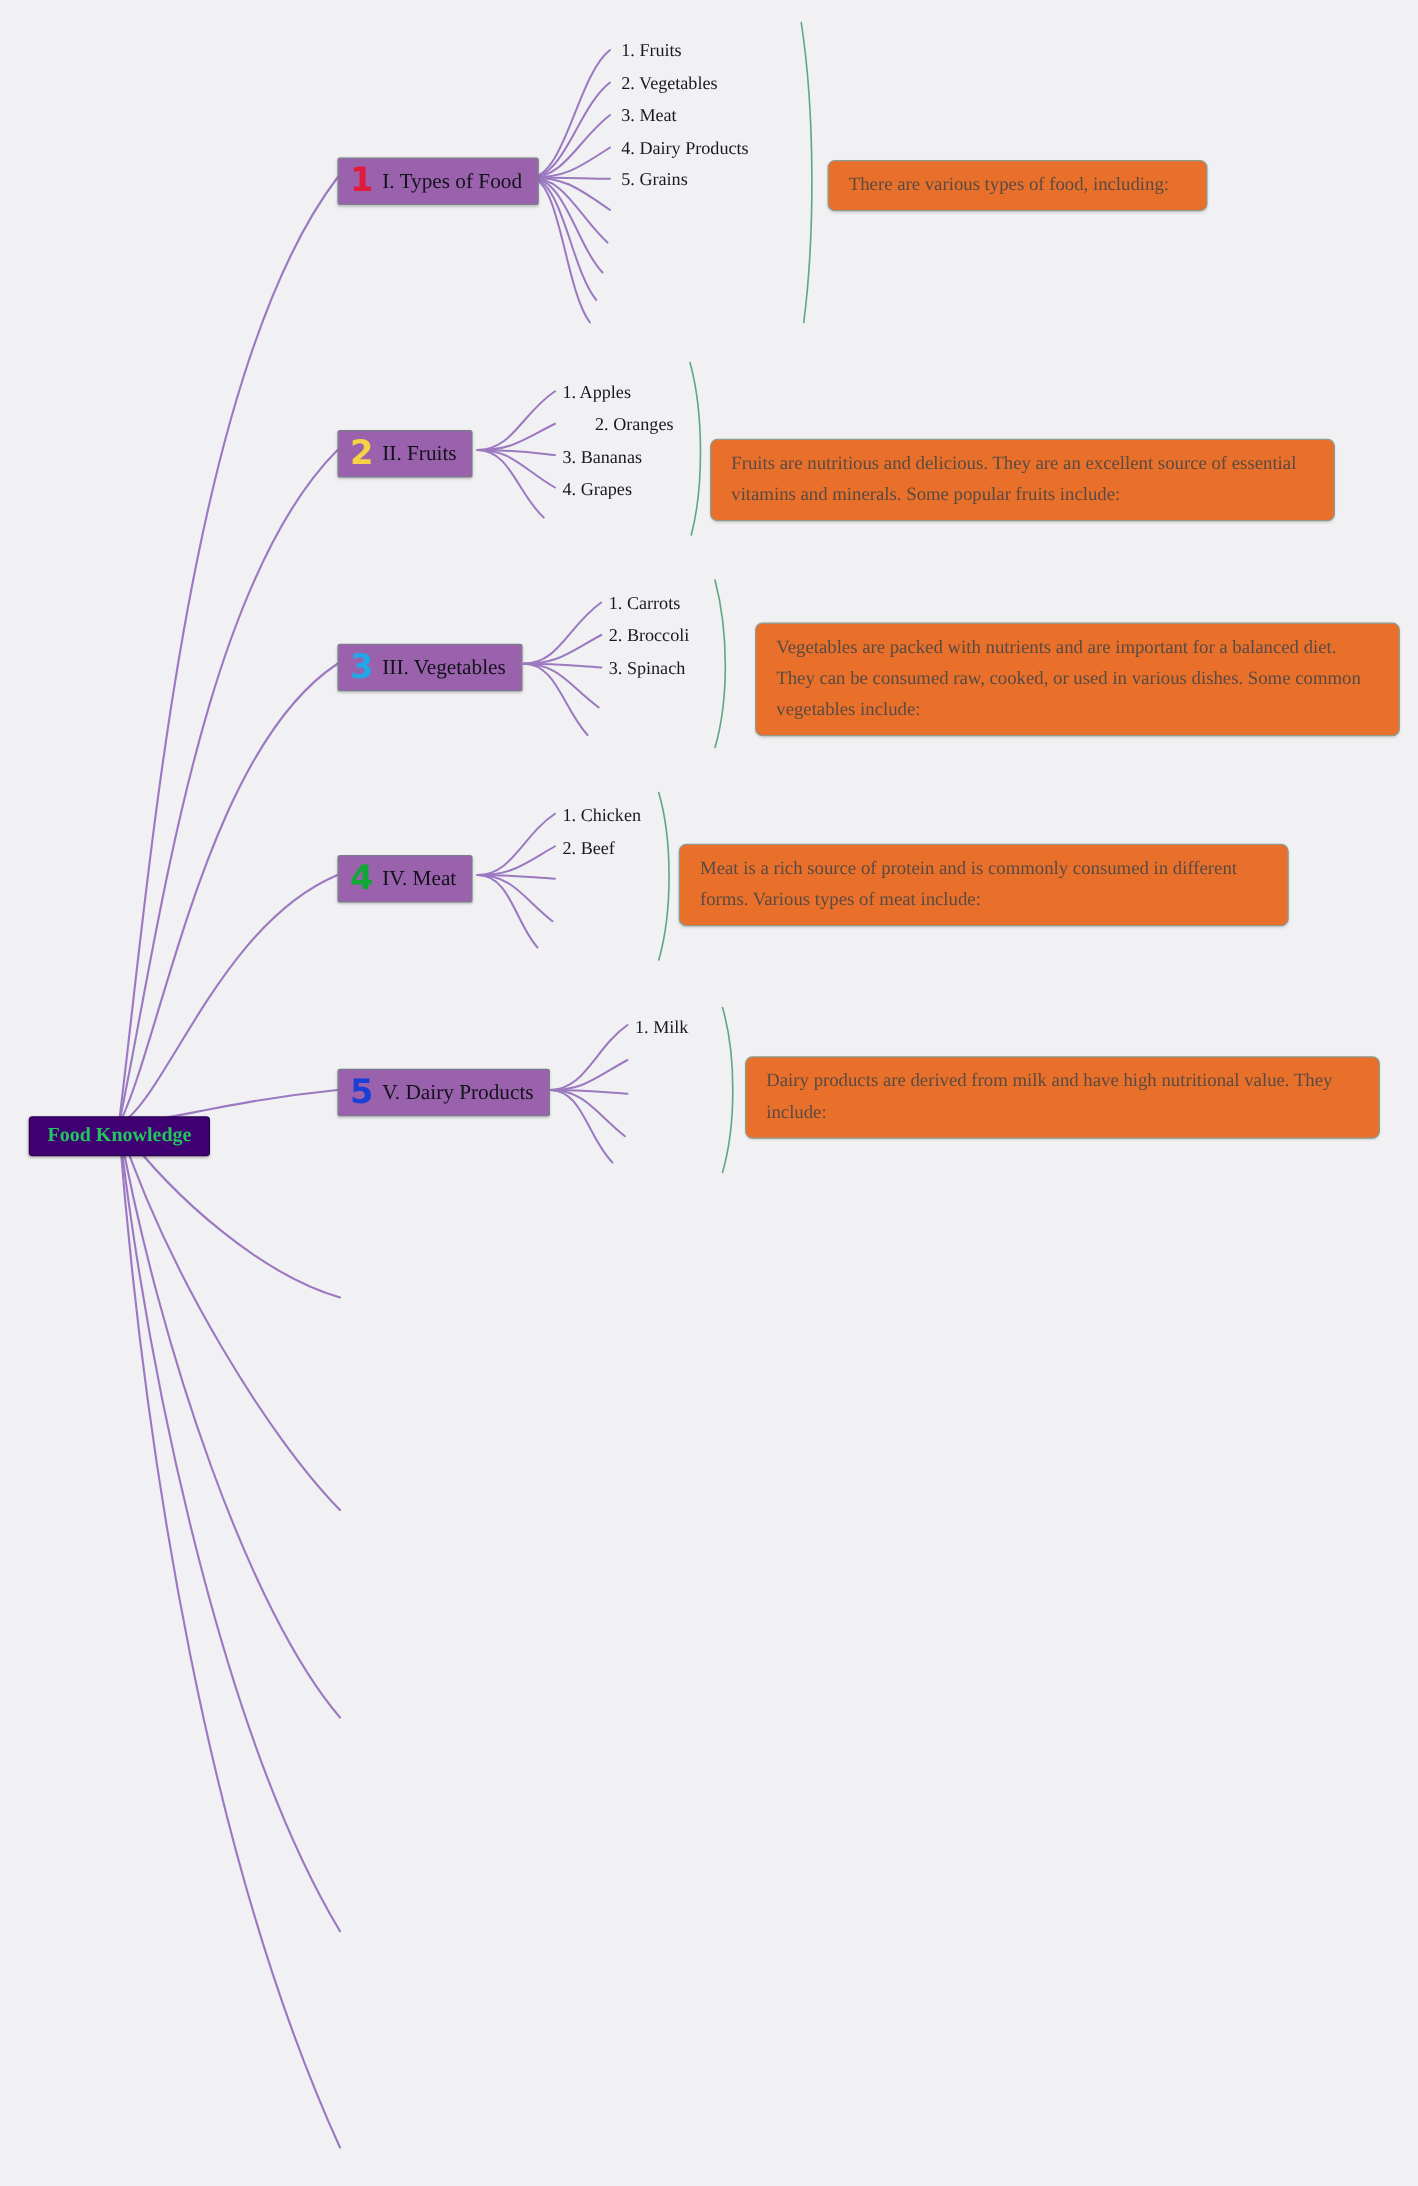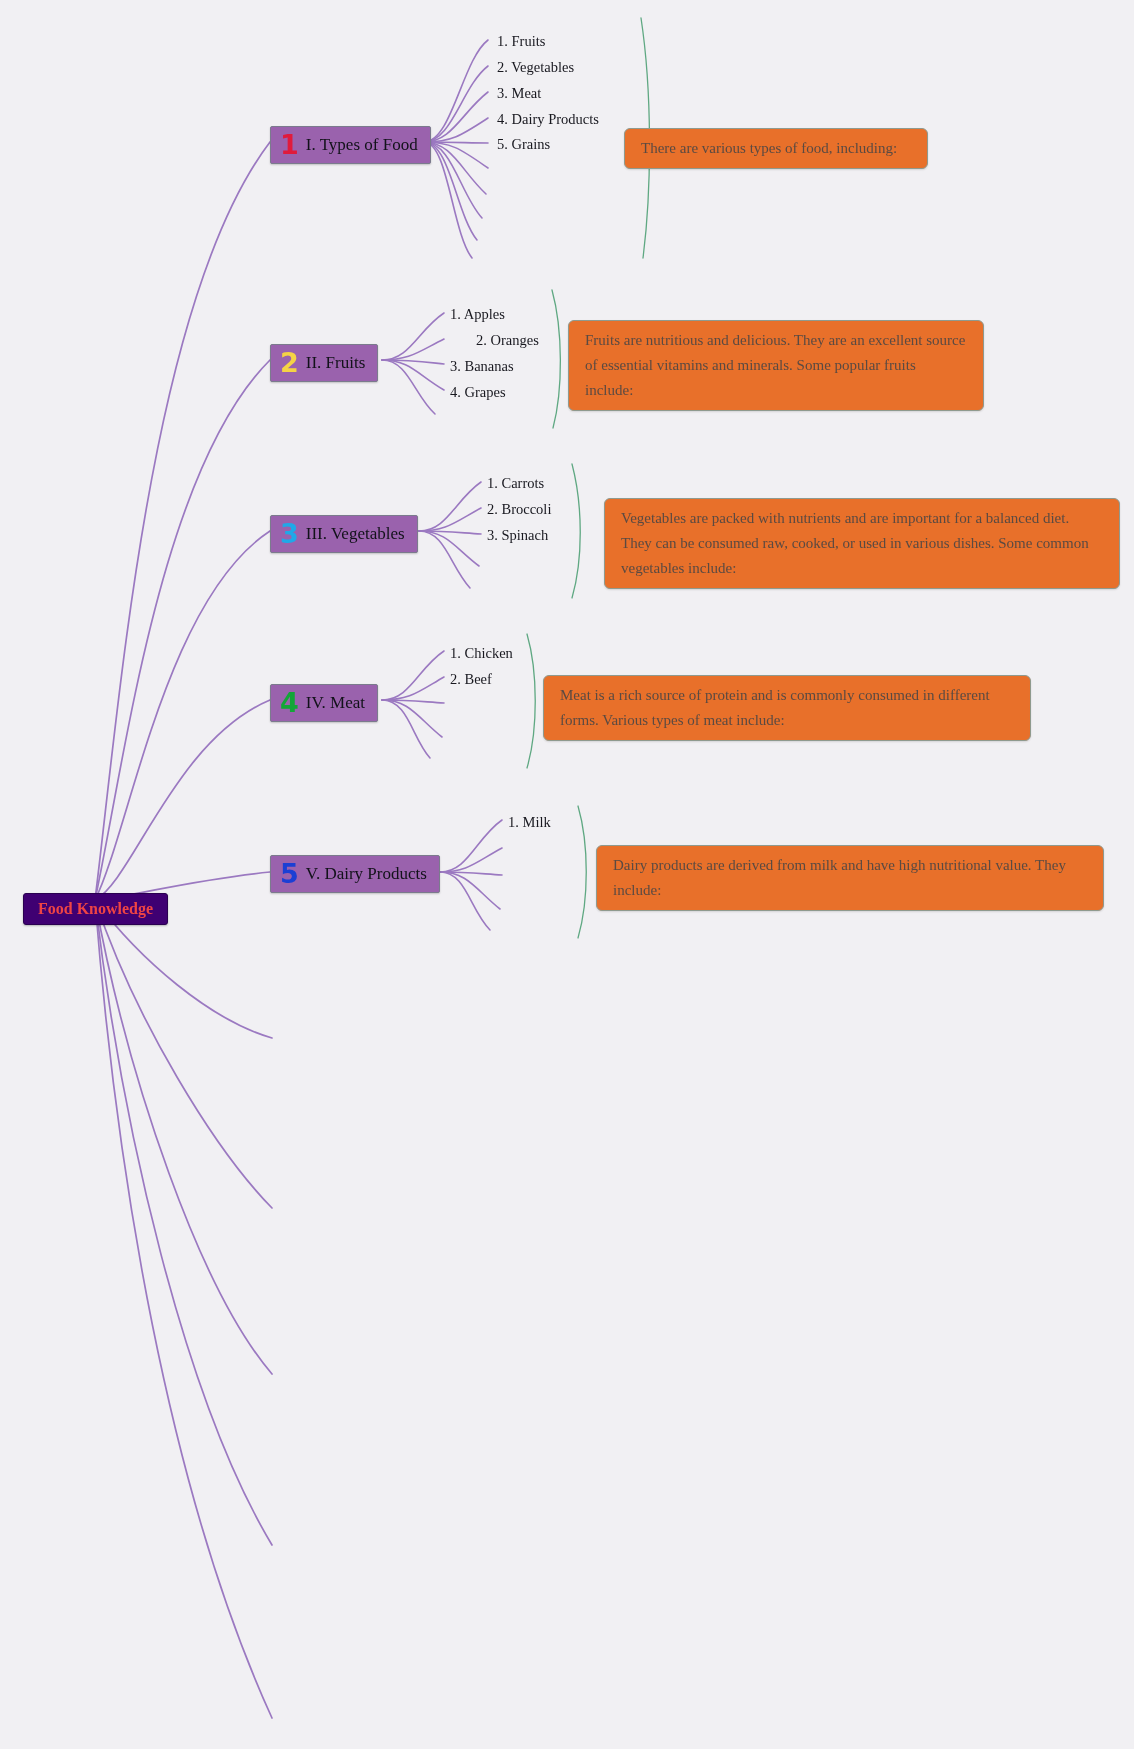--- a/index.html
+++ b/index.html
@@ -182,7 +182,7 @@
   <div class="leaf" style="left:497px; top:85px;">3. Meat</div>
   <div class="leaf" style="left:497px; top:111px;">4. Dairy Products</div>
   <div class="leaf" style="left:497px; top:136px;">5. Grains</div>
-  <div class="note" style="left:624px; top:128px; width:304px;">There are various types of food, including:</div>
+  <div class="note" style="left:662px; top:128px; width:304px;">There are various types of food, including:</div>
 
   <div class="topic-node" style="left:270px; top:344px;">
     <span class="topic-num" style="color: rgb(245, 211, 68);">2</span>

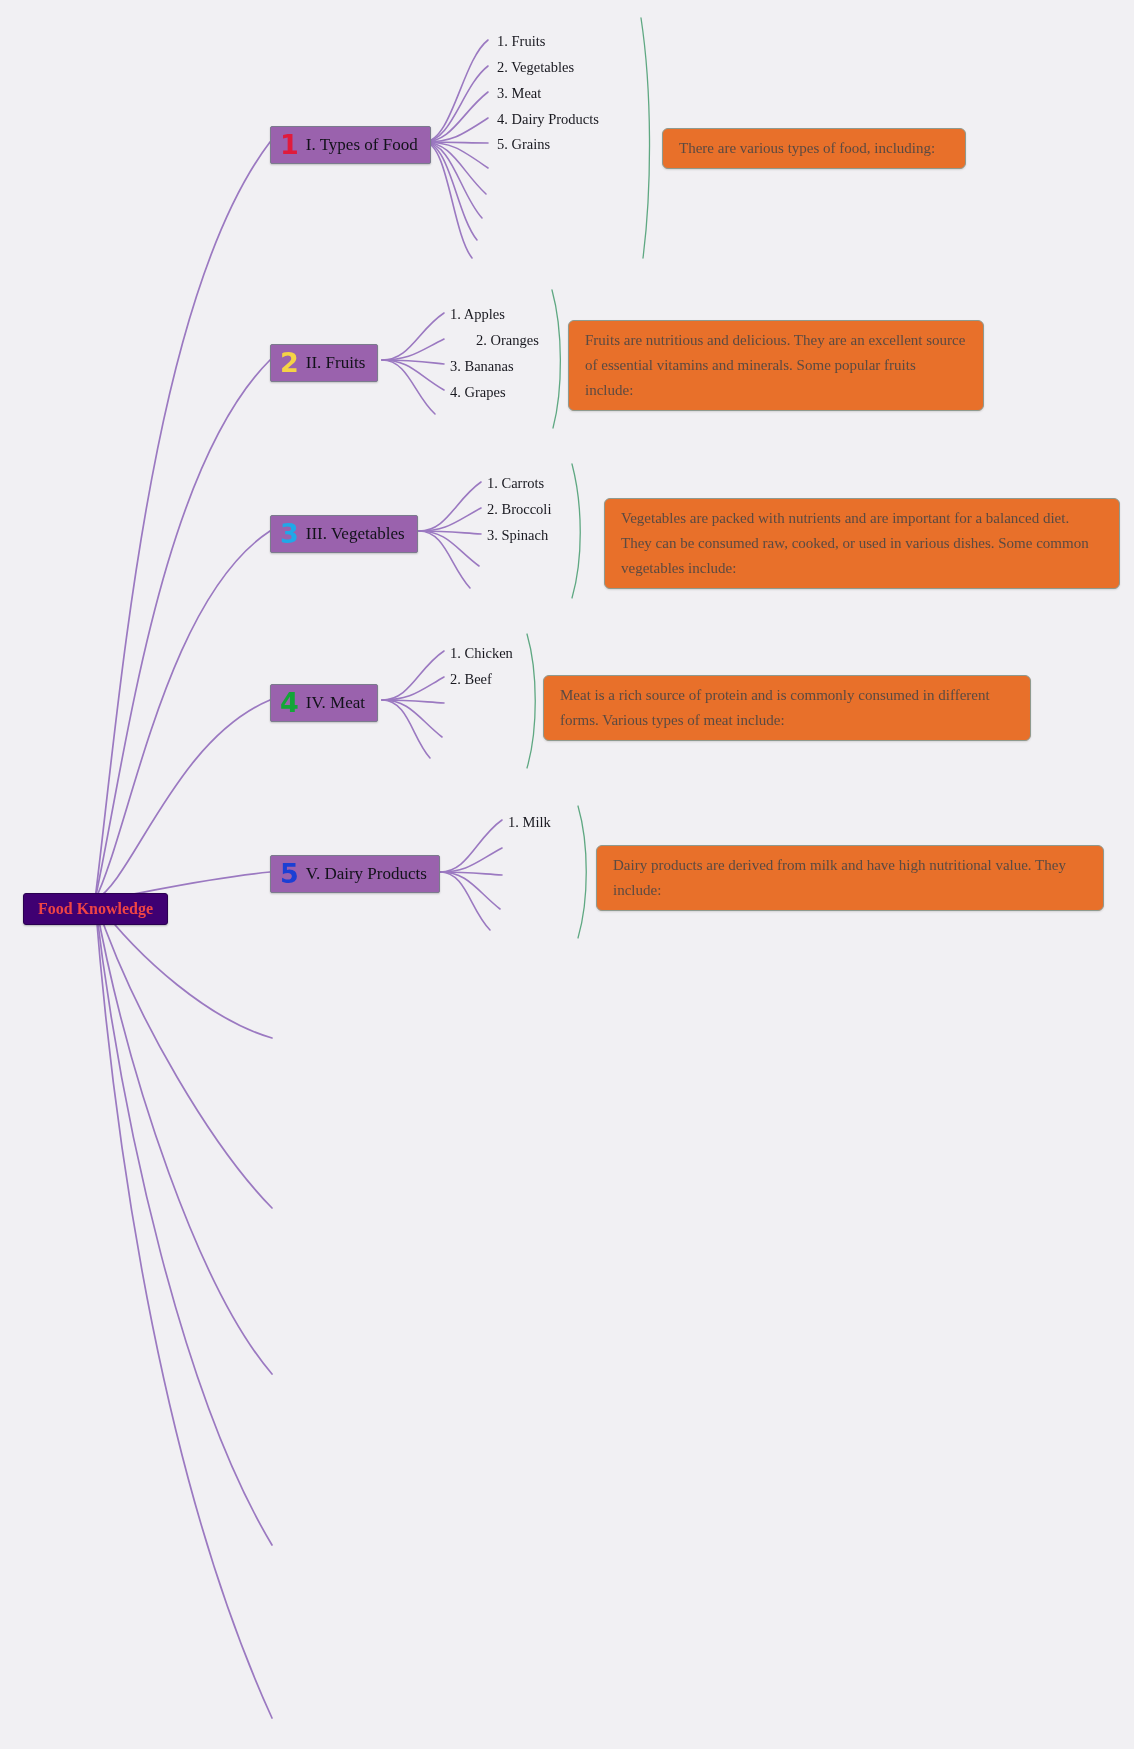--- a/index.html
+++ b/index.html
@@ -192,7 +192,7 @@
   <div class="leaf" style="left:476px; top:332px;">2. Oranges</div>
   <div class="leaf" style="left:450px; top:358px;">3. Bananas</div>
   <div class="leaf" style="left:450px; top:384px;">4. Grapes</div>
-  <div class="note" style="left:568px; top:320px; width:416px;">Fruits are nutritious and delicious. They are an excellent source of essential vitamins and minerals. Some popular fruits include:</div>
+  <div class="note" style="left:568px; top:351px; width:500px;">Fruits are nutritious and delicious. They are an excellent source of essential vitamins and minerals. Some popular fruits include:</div>
 
   <div class="topic-node" style="left:270px; top:515px;">
     <span class="topic-num" style="color: rgb(32, 168, 232);">3</span>

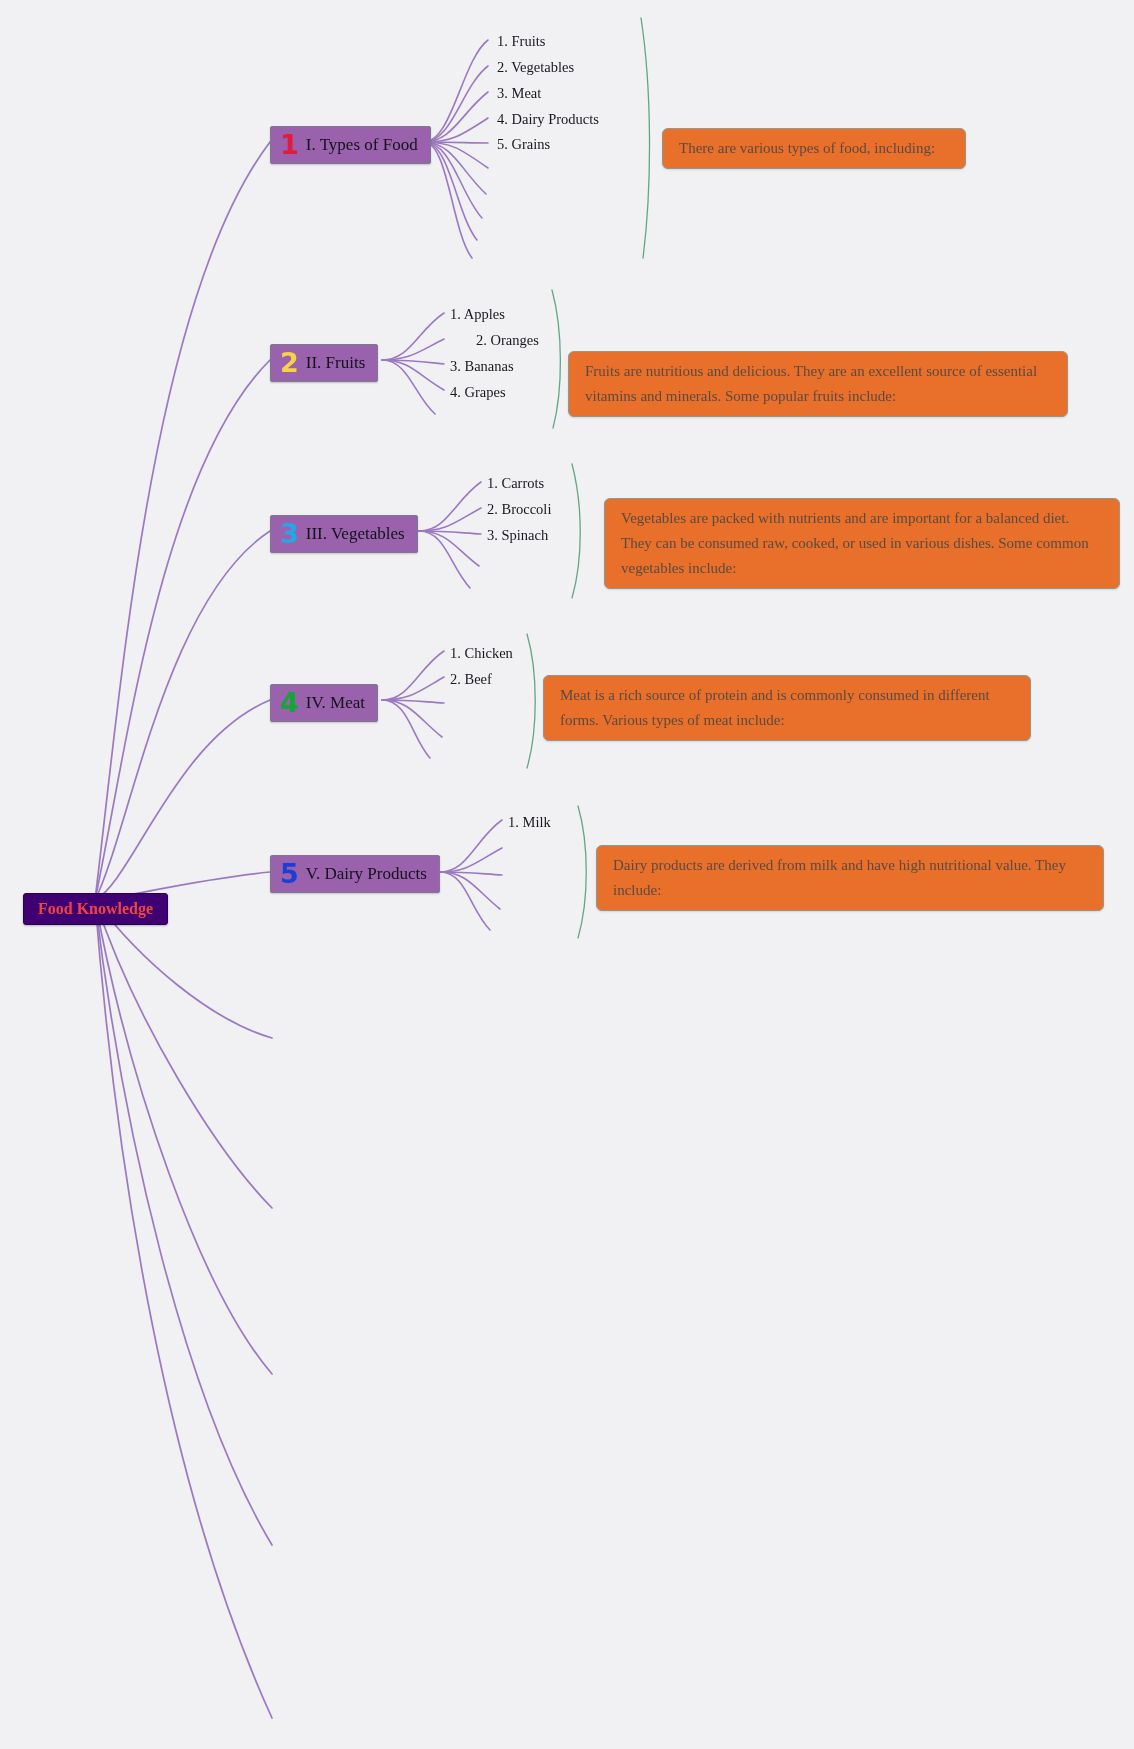--- a/index.html
+++ b/index.html
@@ -34,7 +34,7 @@
     background: #3f0072;
     border: 1px solid #2a0050;
     border-radius: 3px;
-    color: #ef4444;
+    color: #22c55e;
     font-weight: bold;
     font-size: 16px;
     padding: 6px 14px;

